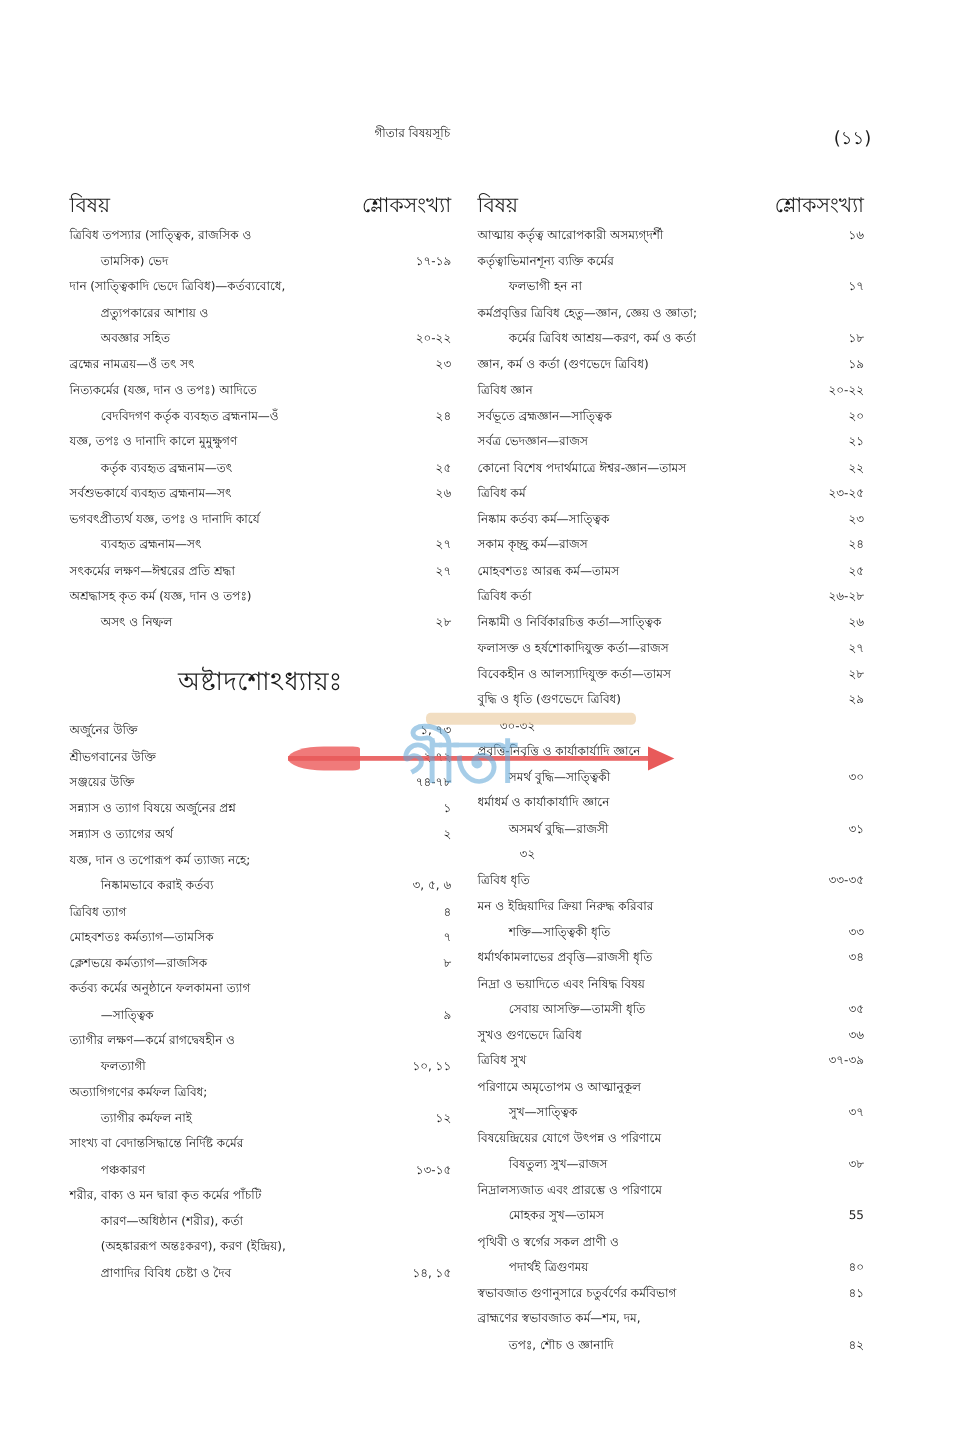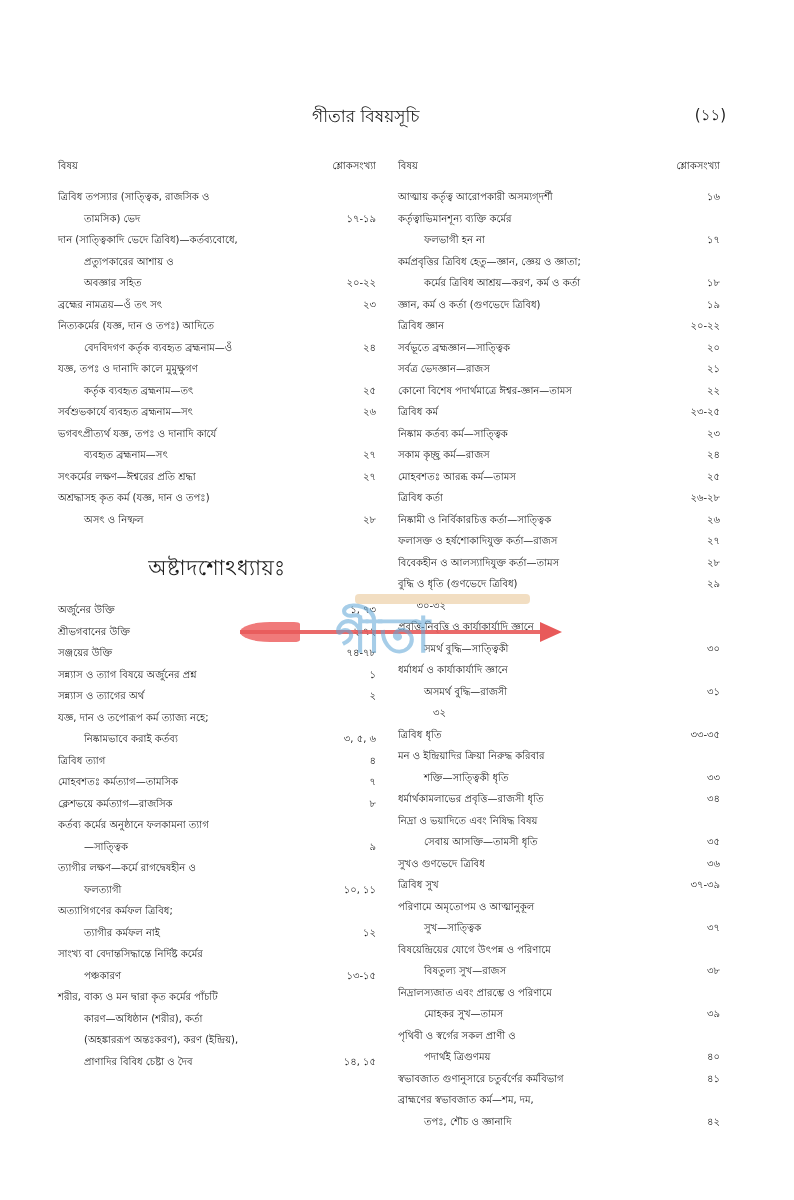--- a/index.html
+++ b/index.html
@@ -8,7 +8,7 @@
     font-family: "DejaVu Sans", "Liberation Sans", sans-serif; color: #1c1c1c;
   }
   .page-header { position: absolute; top: 103px; left: 0; width: 794px; height: 24px; }
-  .running-title { position: absolute; left: 312px; top: 0; font-size: 17px; }
+  .running-title { position: absolute; left: 312px; top: 0; font-size: 10px; }
   .page-number { position: absolute; right: 68px; top: 0; font-size: 15px; margin-left: 41px; }
   .col { position: absolute; top: 158px; }
   .col-left { left: 58px; width: 318px; }

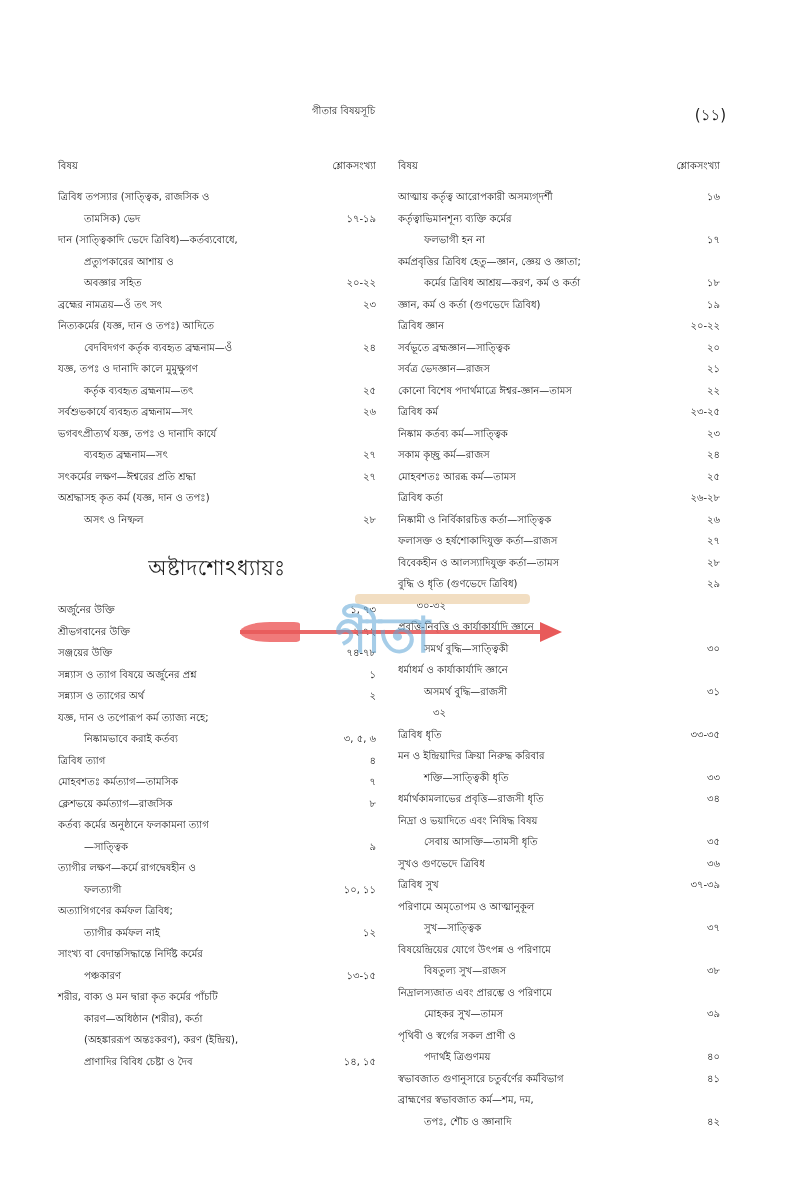--- a/index.html
+++ b/index.html
@@ -13,7 +13,7 @@
   .col { position: absolute; top: 158px; }
   .col-left { left: 58px; width: 318px; }
   .col-right { left: 398px; width: 322px; }
-  .col-head { display: flex; justify-content: space-between; font-size: 10px; height: 24px; margin-bottom: 4px; }
+  .col-head { display: flex; justify-content: space-between; font-size: 17px; height: 24px; margin-bottom: 4px; }
   .entry { display: flex; justify-content: space-between; align-items: flex-end; font-size: 10px; line-height: 21.5px; }
   .entry .topic { flex: 1; }
   .entry .topic span { display: block; }

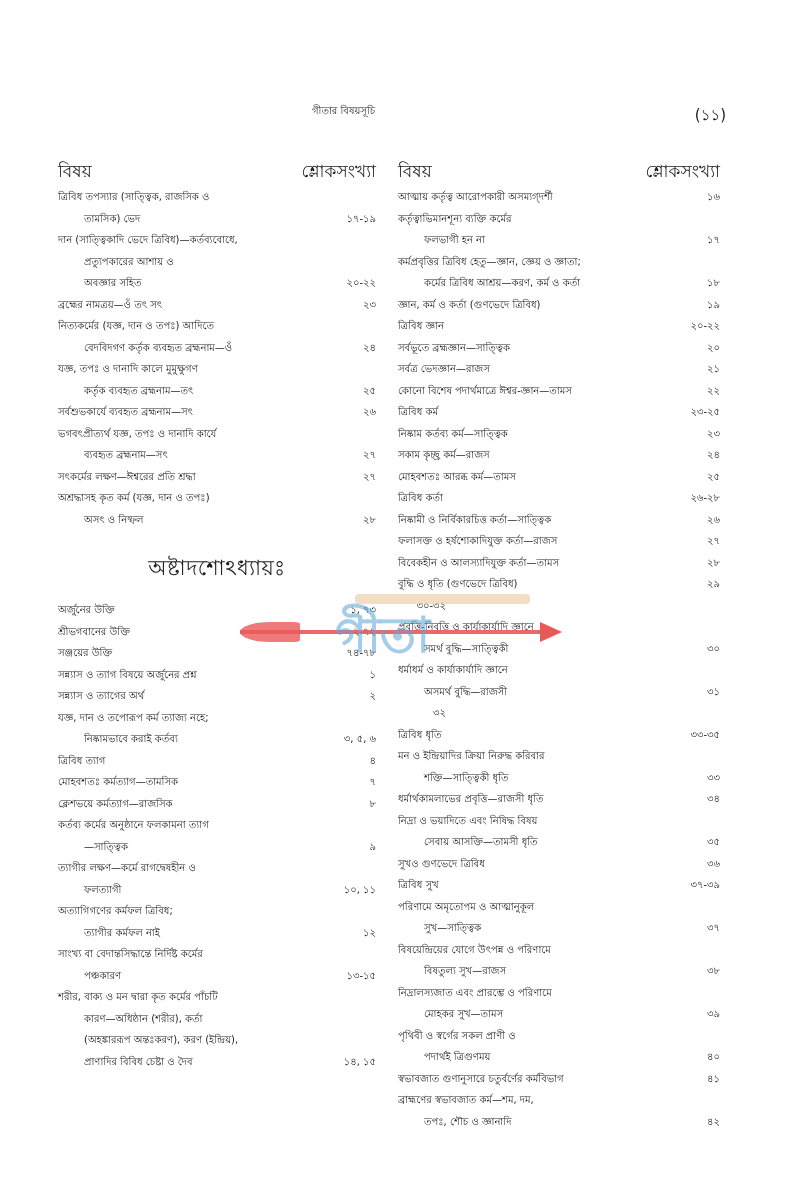--- a/index.html
+++ b/index.html
@@ -387,7 +387,7 @@
           <span>নিদ্রালস্যজাত এবং প্রারম্ভে ও পরিণামে</span>
           <span class="cont">মোহকর সুখ—তামস</span>
         </div>
-        <div class="num">৩৯</div>
+        <div class="num">55</div>
       </div>
       <div class="entry">
         <div class="topic">

